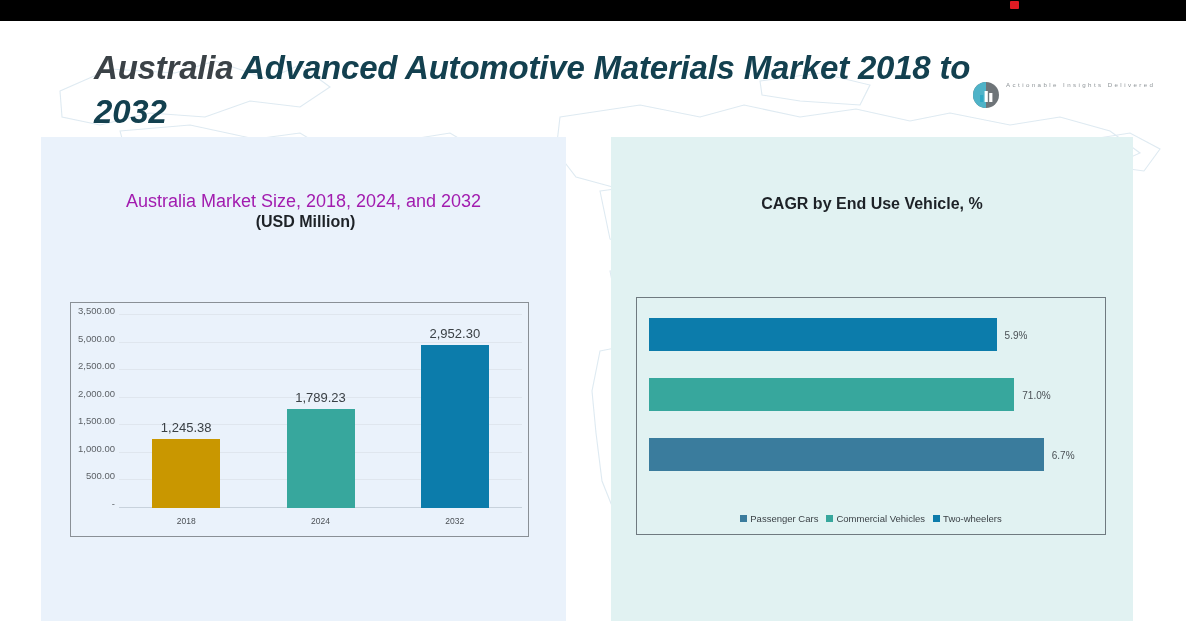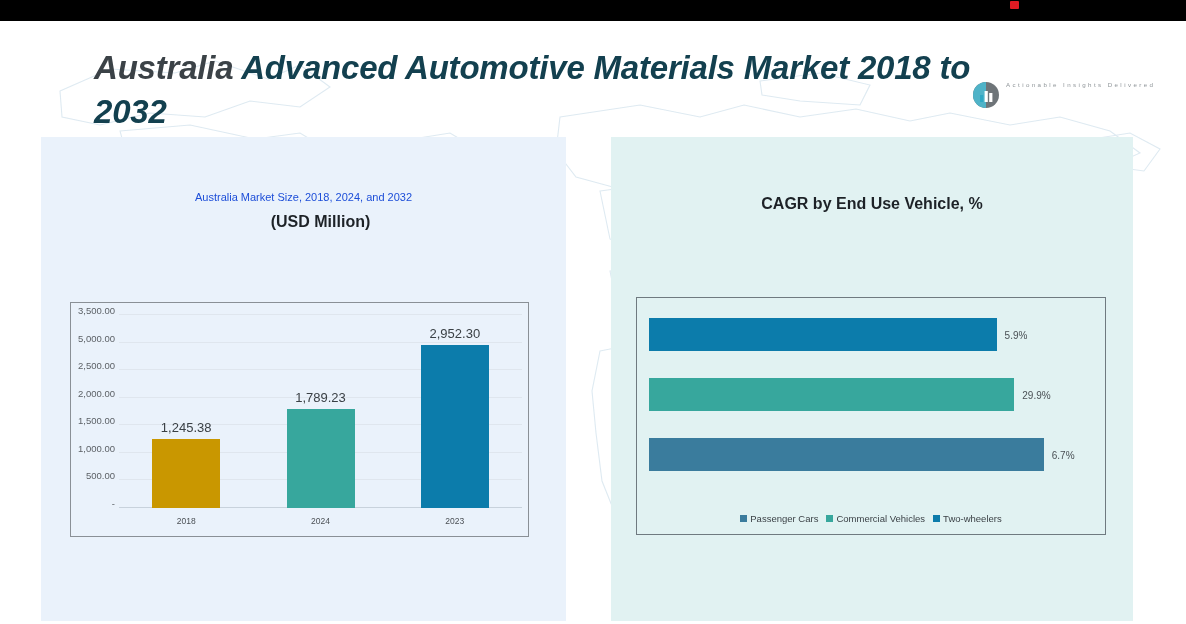--- a/index.html
+++ b/index.html
@@ -39,7 +39,7 @@
   #logo-tag{font-size:6.2px;letter-spacing:2.4px;color:#8f9599;line-height:9px;margin-top:1px;}
 
   
-  .chart-title-1{position:absolute;font-size:11px;color:#1d4ed8;text-align:center;width:100%;}
+  .chart-title-1{position:absolute;font-size:18px;color:#a21caf;text-align:center;width:100%;}
   .chart-title-2{position:absolute;font-size:16px;font-weight:bold;color:#1d2227;text-align:center;width:100%;}
 
   

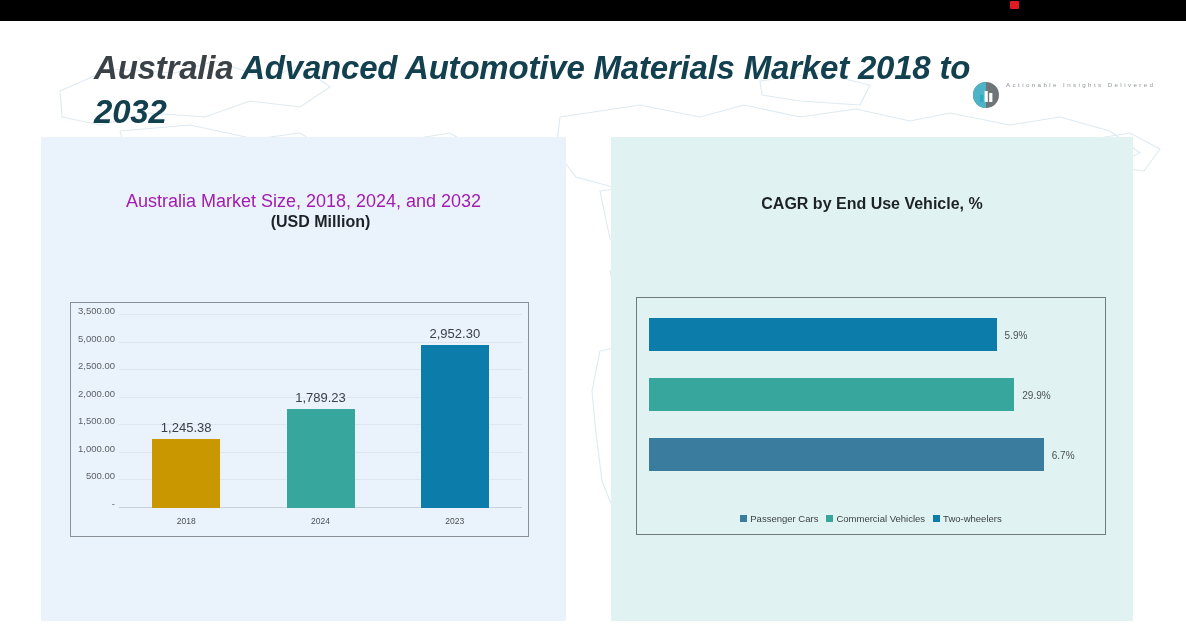--- a/index.html
+++ b/index.html
@@ -121,7 +121,7 @@
     <div class="panel" id="panel-left"></div>
 
     <div class="chart-title-1" id="lc-t1" style="left:41px;width:525px;">Australia Market Size, 2018, 2024, and 2032</div>
-    <div class="chart-title-2" id="lc-t2" style="left:58px;width:525px;">(USD Million)</div>
+    <div class="chart-title-2" id="lc-t2" style="left:43px;width:525px;">(USD Million)</div>
 
     <div id="plot-left">
       <div id="grid-left">

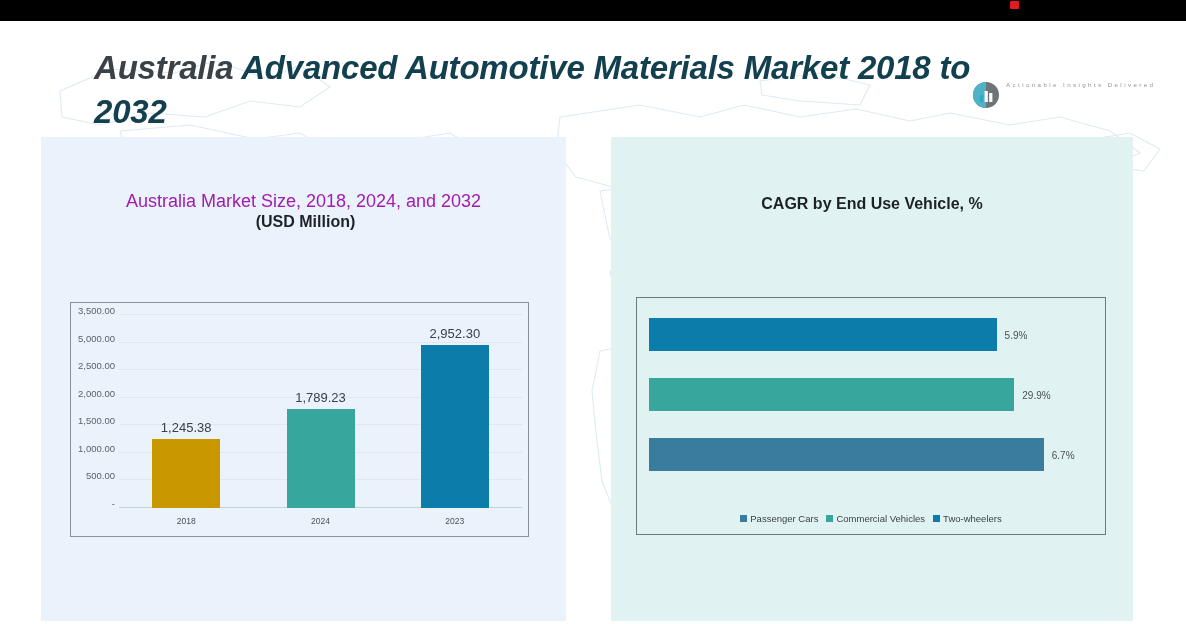--- a/index.html
+++ b/index.html
@@ -168,7 +168,7 @@
           <div class="hbar" style="top: 20px; width: 347.622px; background: rgb(12, 124, 171);"></div>
           <div class="hlabel" style="left: 367.622px; top: 36.5px;">5.9%</div>
           <div class="hbar" style="top: 80px; width: 365.297px; background: rgb(55, 167, 157);"></div>
-          <div class="hlabel" style="left: 385.297px; top: 96.5px;">29.9%</div>
+          <div class="hlabel" style="left: 385.297px; top: 96.5px;">71.0%</div>
           <div class="hbar" style="top: 140px; width: 394.757px; background: rgb(58, 124, 157);"></div>
           <div class="hlabel" style="left: 414.757px; top: 156.5px;">6.7%</div>
         </div>

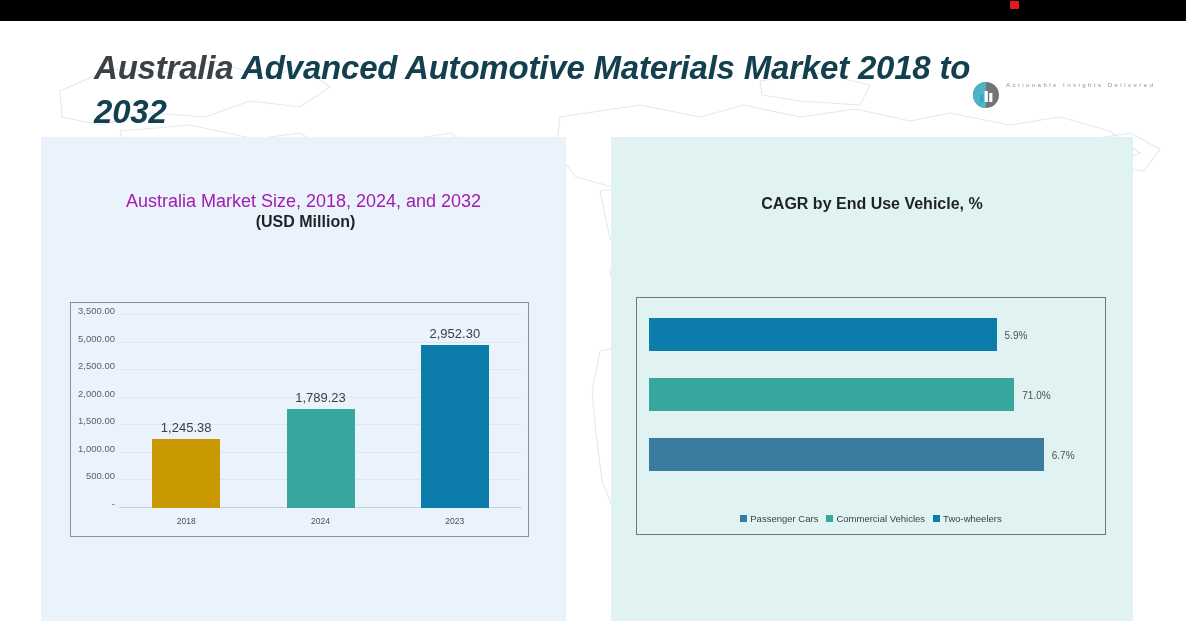--- a/index.html
+++ b/index.html
@@ -155,7 +155,7 @@
       <div id="xticks-left">
           <div class="xtick" style="left: 115.167px; bottom: 10px;">2018</div>
           <div class="xtick" style="left: 249.5px; bottom: 10px;">2024</div>
-          <div class="xtick" style="left: 383.833px; bottom: 10px;">2023</div>
+          <div class="xtick" style="left: 383.833px; bottom: 10px;">2032</div>
         </div>
     </div>
 

